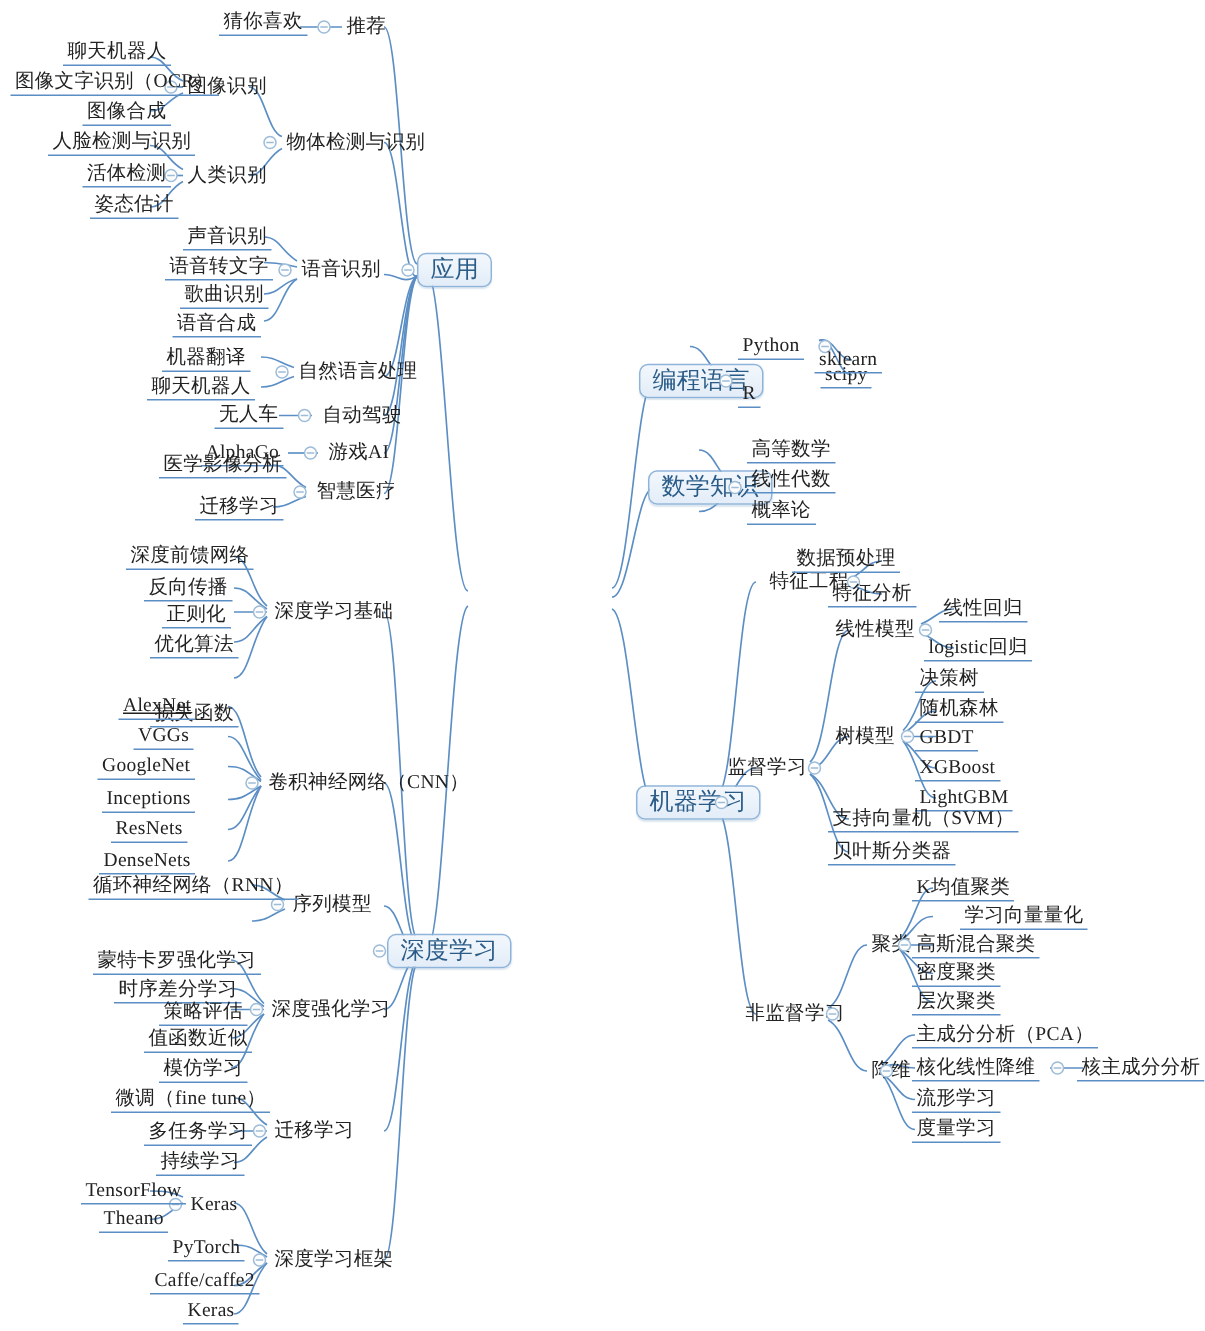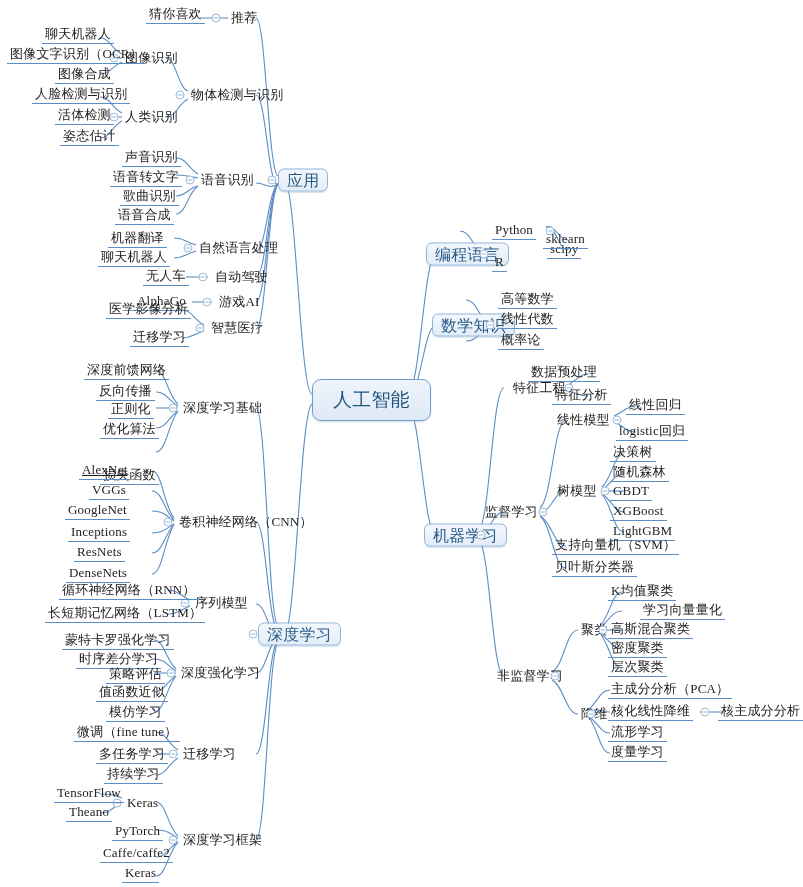--- a/index.html
+++ b/index.html
@@ -218,7 +218,6 @@
     </g>
   </svg>
 
-  <div class="node root" style="left:312px;top:400px;">人工智能</div>
 
   <div class="node lvl2" style="left:278px;top:180px;">应用</div>
   <span class="toggle" style="left:272px;top:180px;"></span>

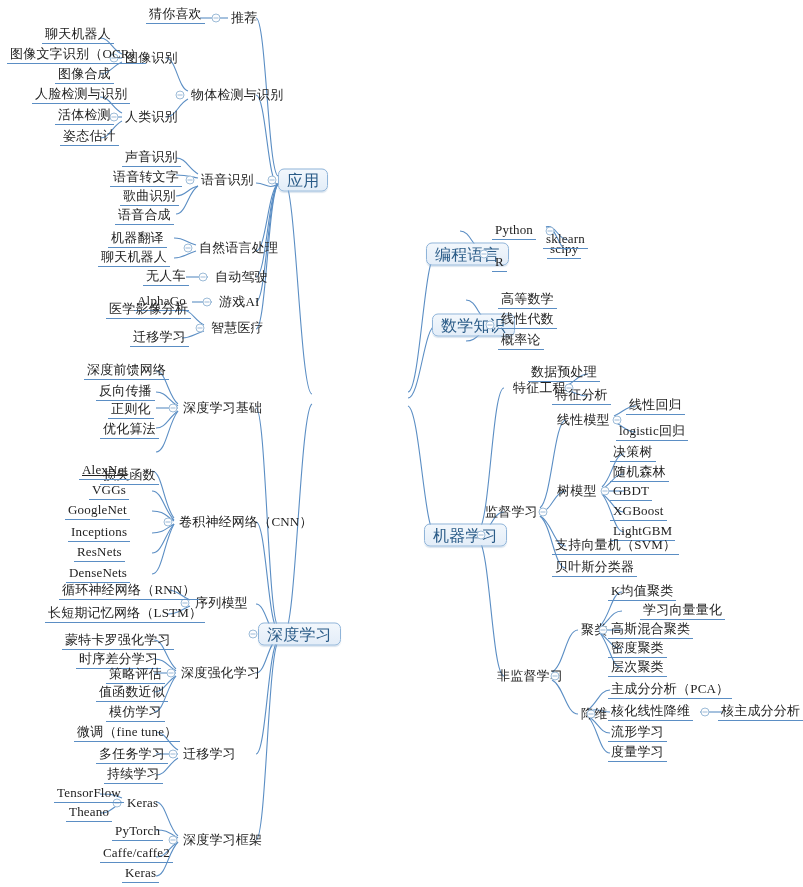--- a/index.html
+++ b/index.html
@@ -350,7 +350,6 @@
   <div class="node plain" style="left:192px;top:603px;">序列模型</div>
   <span class="toggle" style="left:185px;top:603px;"></span>
   <div class="node leaf" style="left:59px;top:591px;">循环神经网络（RNN）</div>
-  <div class="node leaf" style="left:45px;top:614px;">长短期记忆网络（LSTM）</div>
 
   <div class="node plain" style="left:178px;top:673px;">深度强化学习</div>
   <span class="toggle" style="left:171px;top:673px;"></span>

